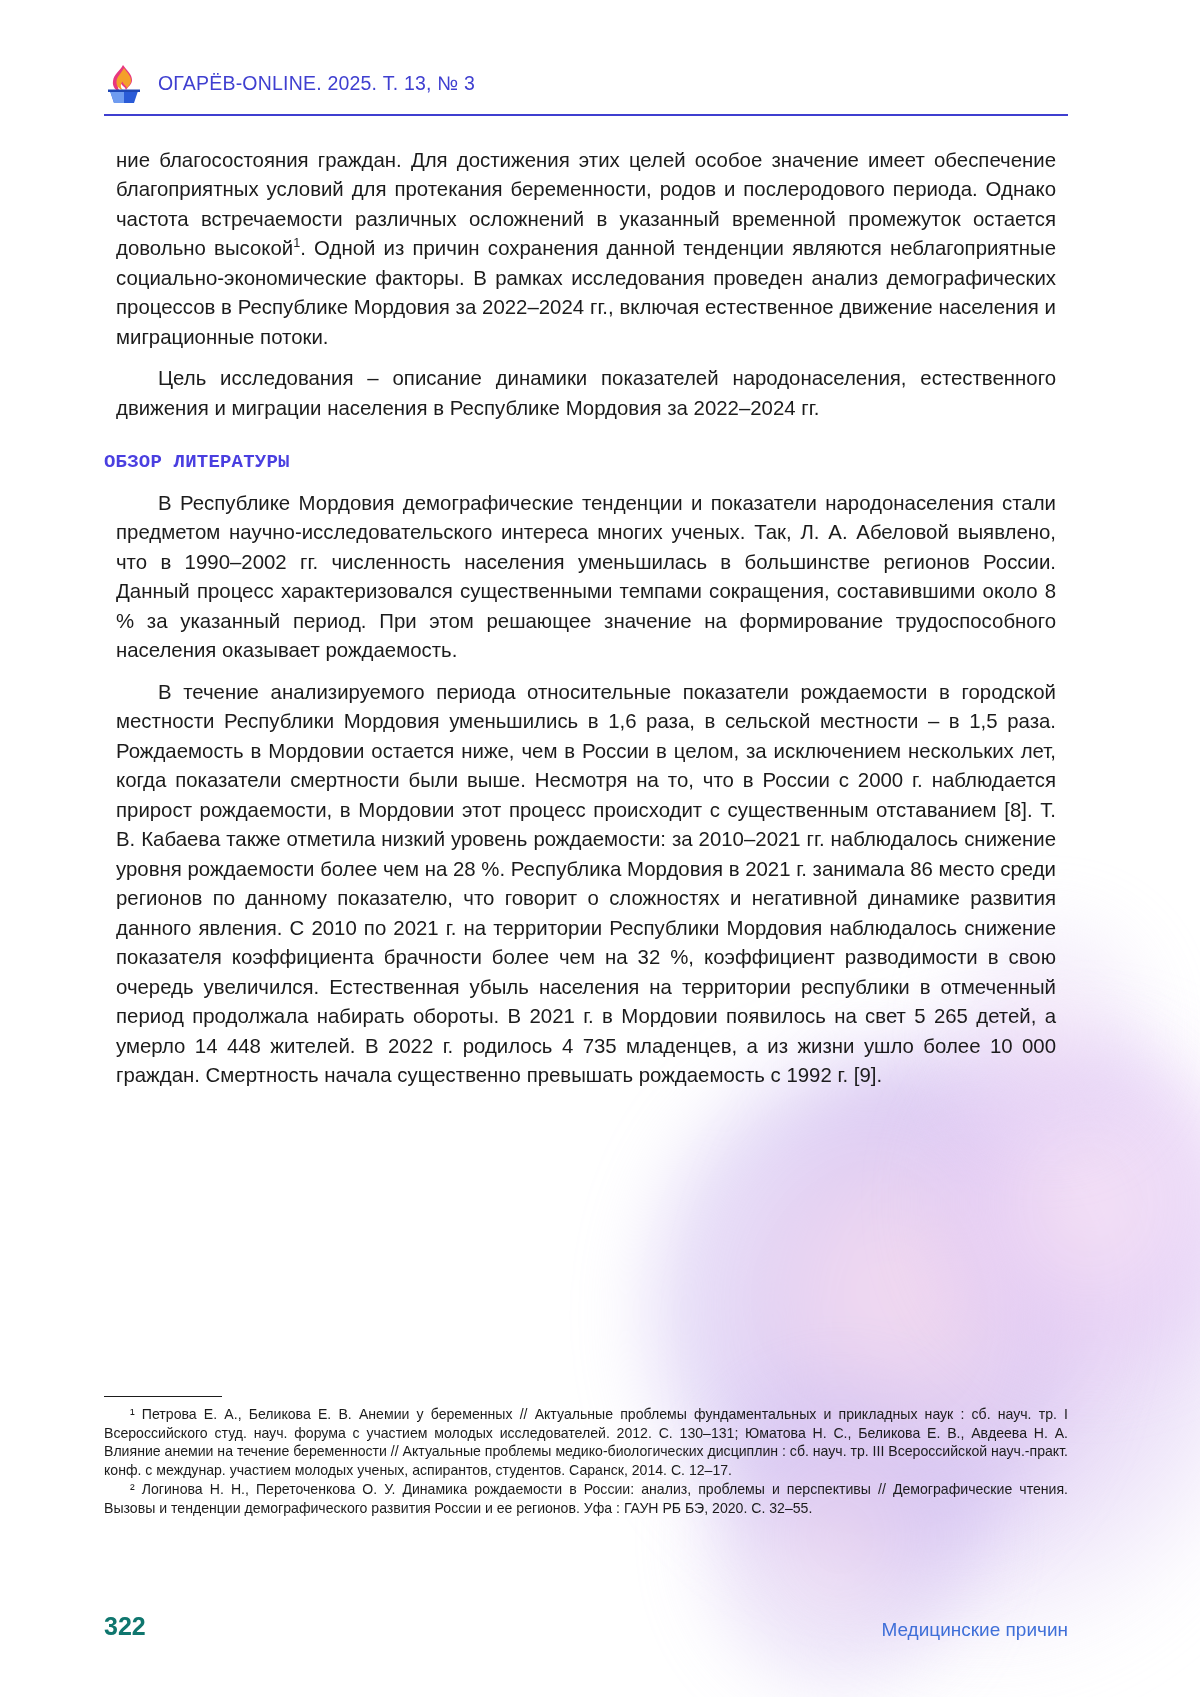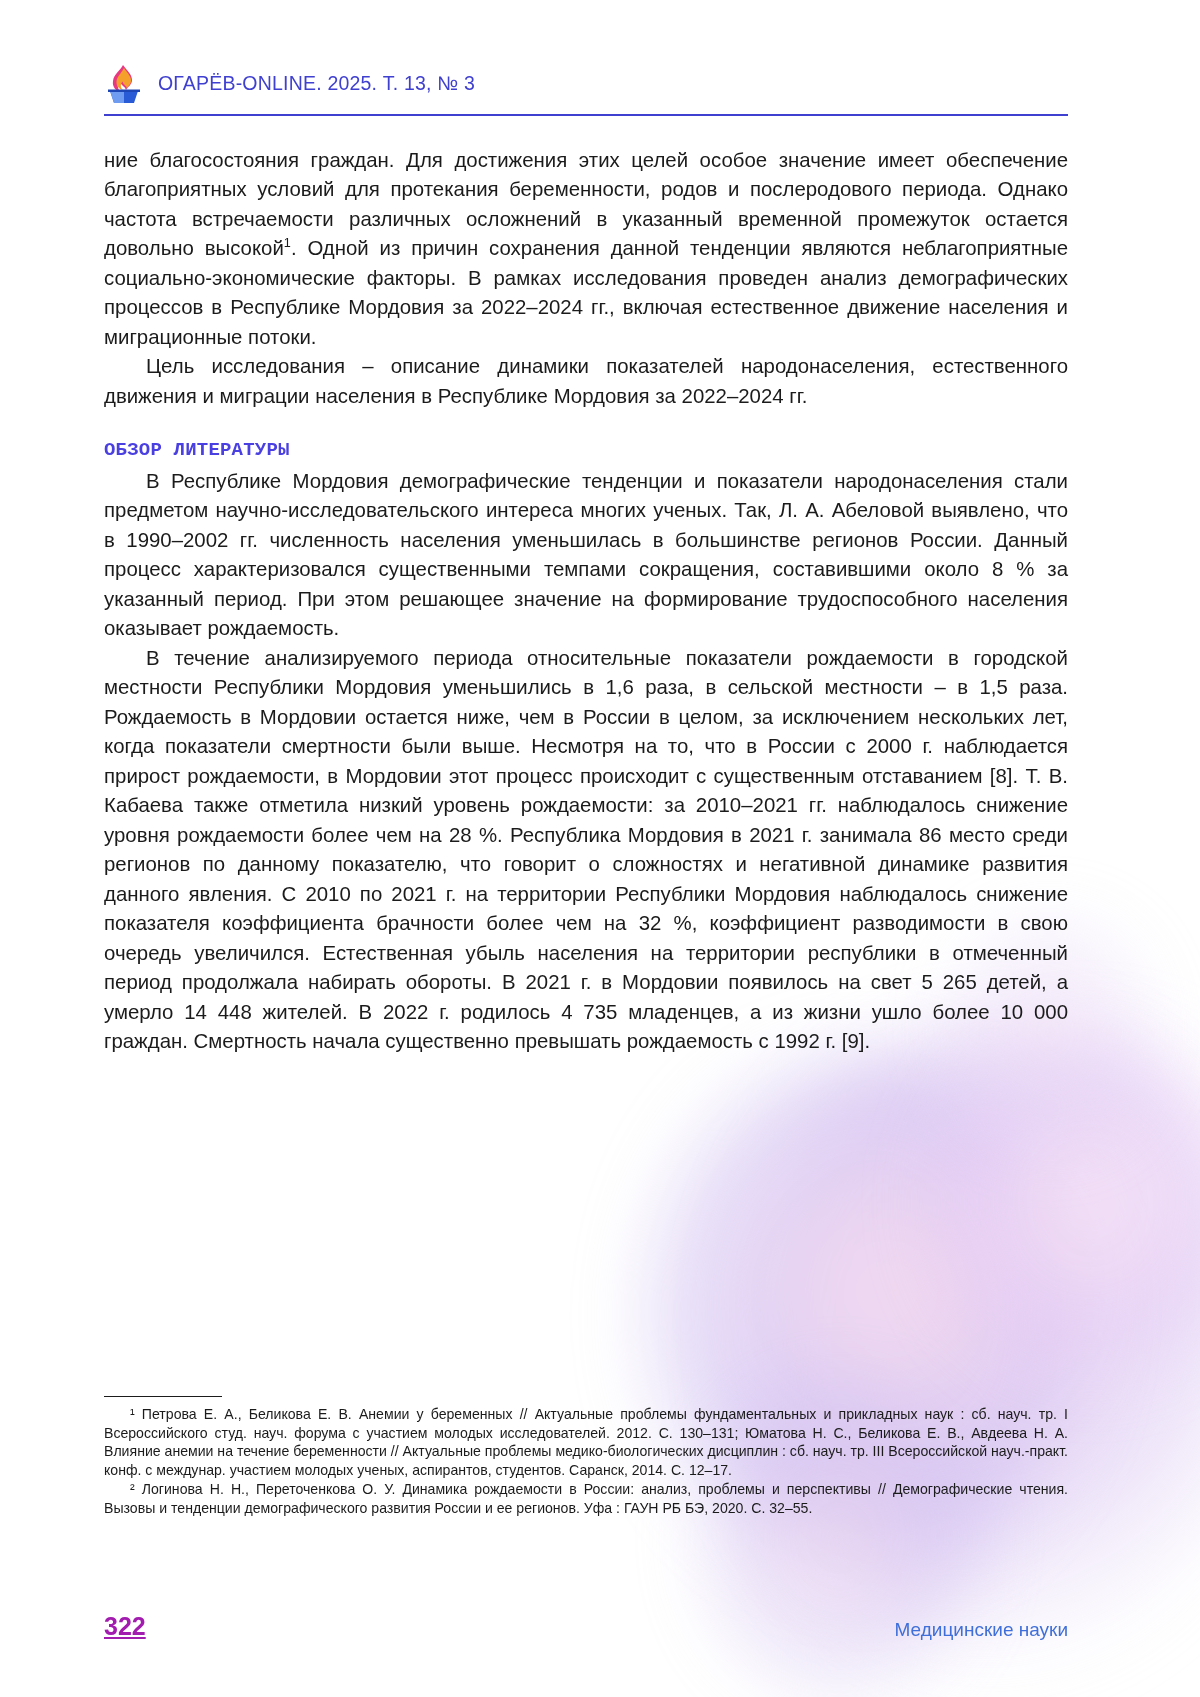--- a/index.html
+++ b/index.html
@@ -104,7 +104,7 @@
     text-justify: inter-word;
   }
   .body-text p {
-    margin: 0;
+    margin: 12px;
   }
   .p-indent {
     text-indent: 42px;

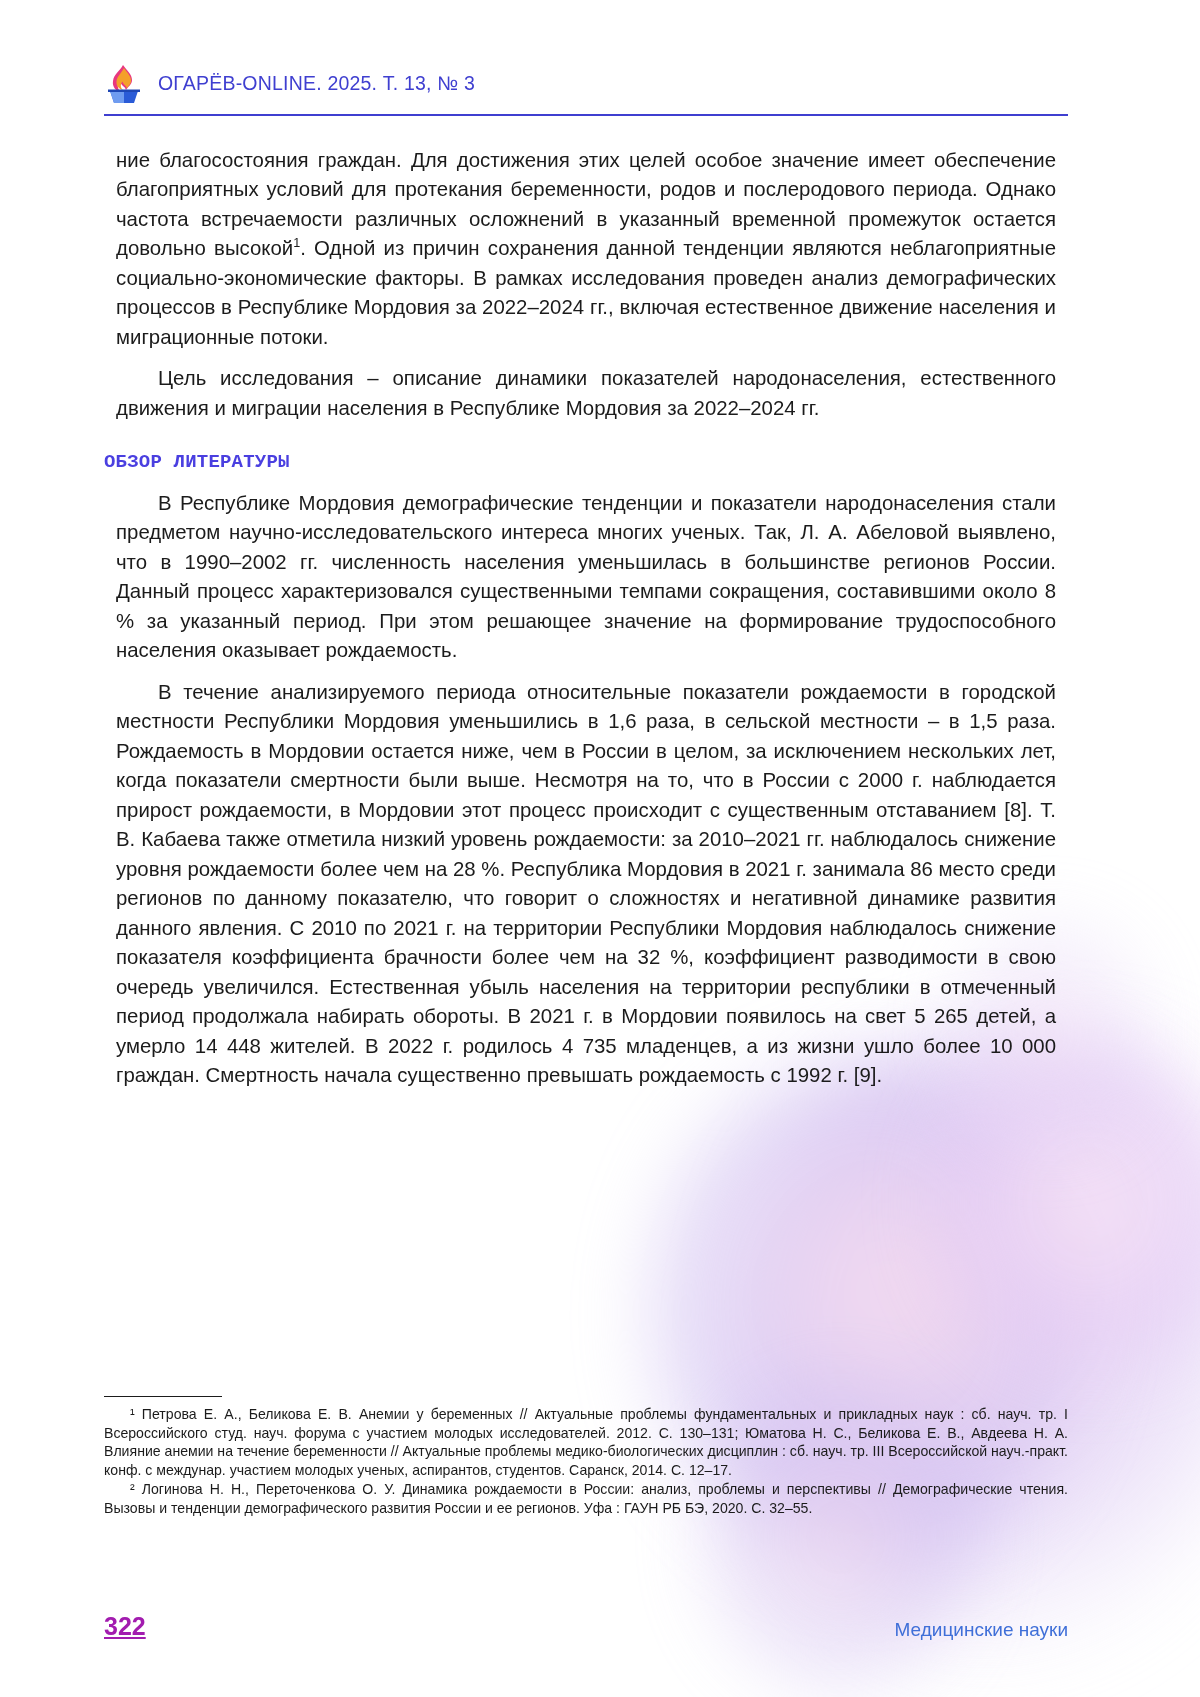--- a/index.html
+++ b/index.html
@@ -160,10 +160,9 @@
     z-index: 3;
   }
   .folio {
-    color: #a21caf;
+    color: #0f766e;
     font-size: 25px;
     font-weight: bold;
-    text-decoration: underline;
   }
   .footer-right {
     color: #3f6fd8;

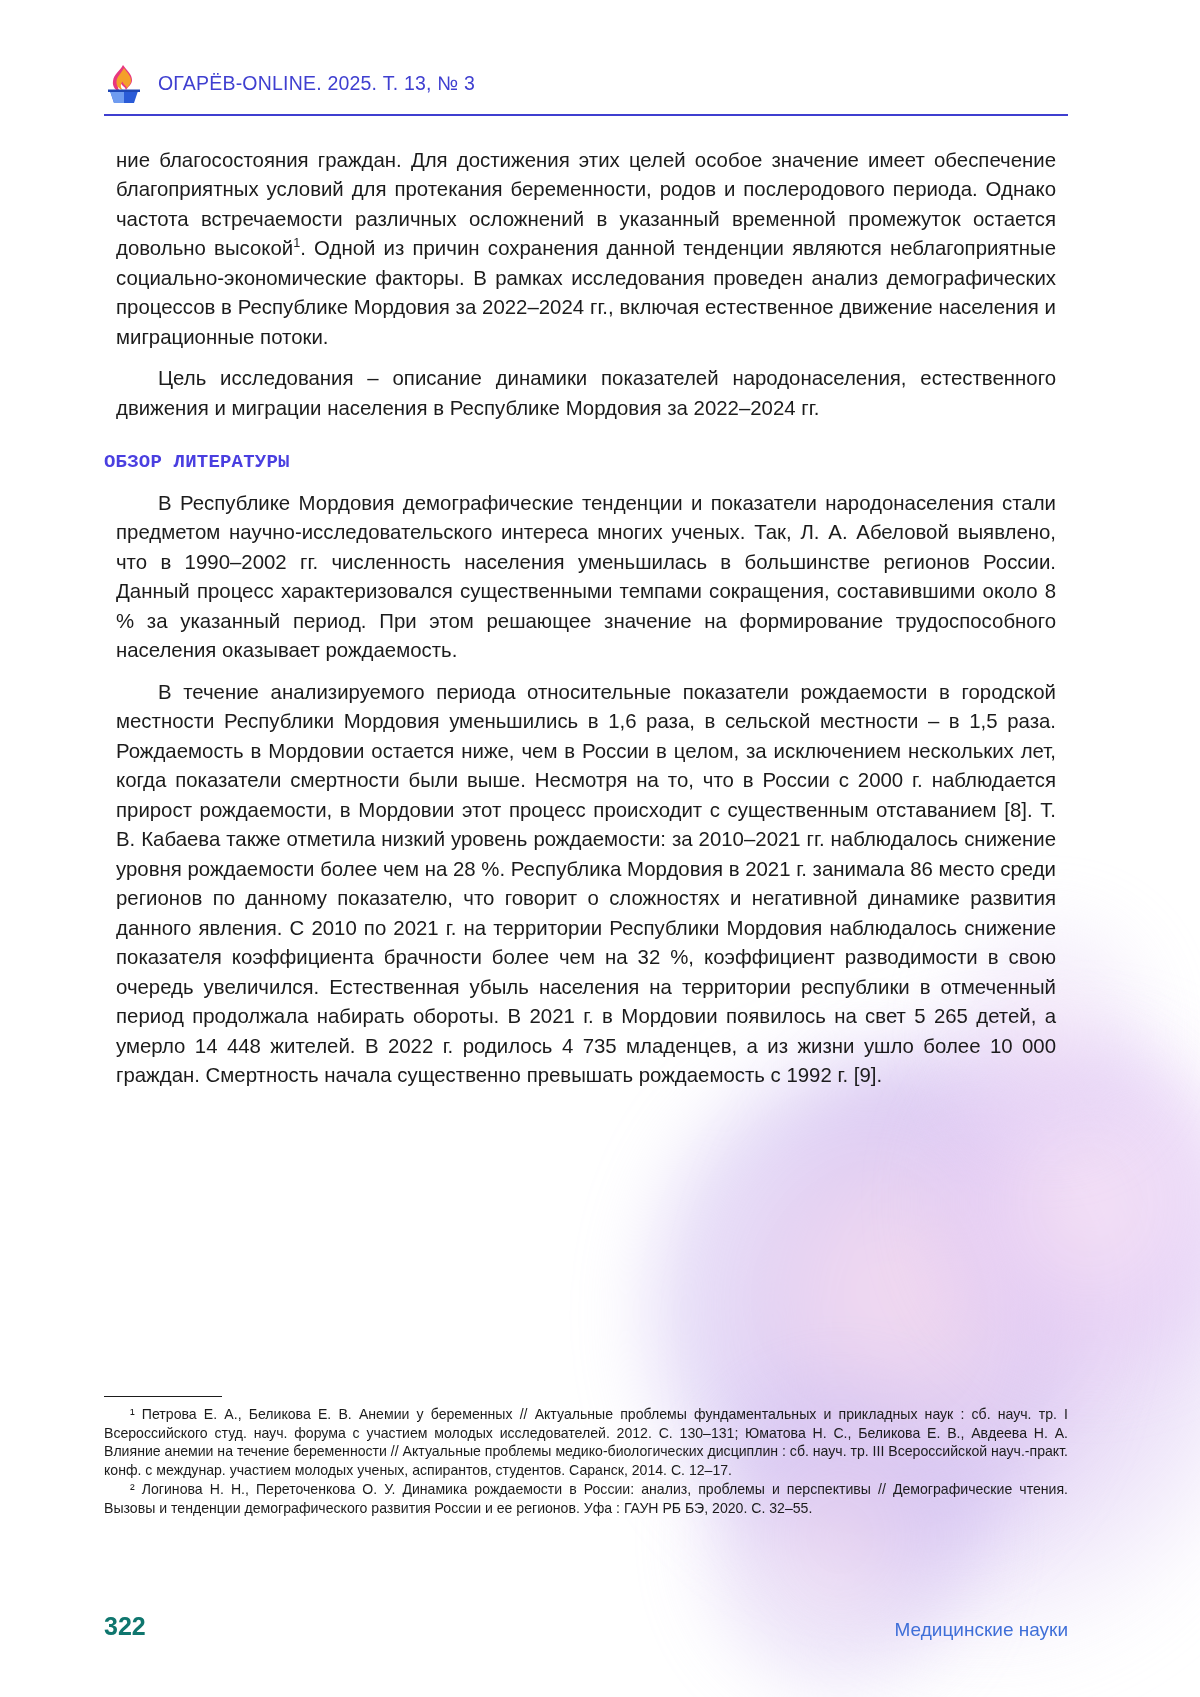--- a/index.html
+++ b/index.html
@@ -219,7 +219,7 @@
 
   <div class="footer">
     <span class="folio">322</span>
-    <span class="footer-right">Медицинские науки</span>
+    <span class="footer-right">Медицинские причин</span>
   </div>
 
 </div>

